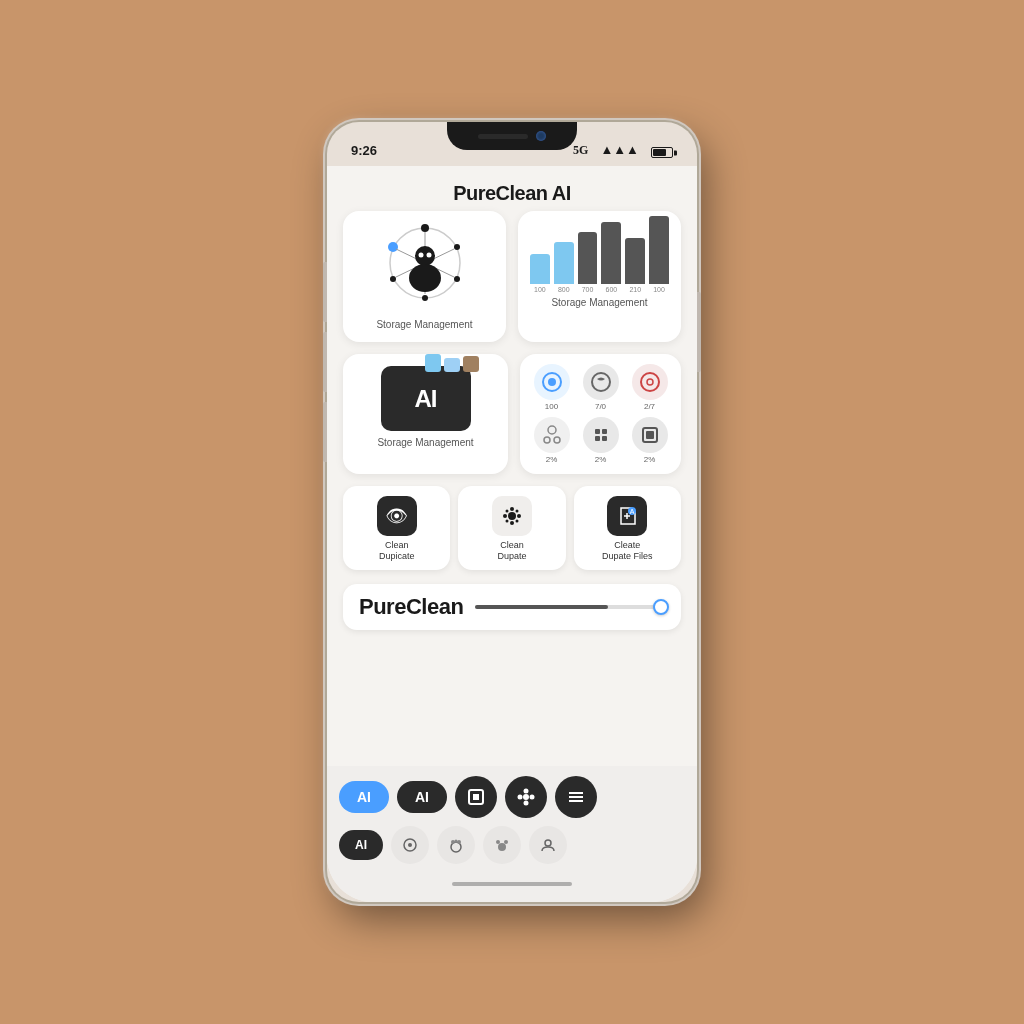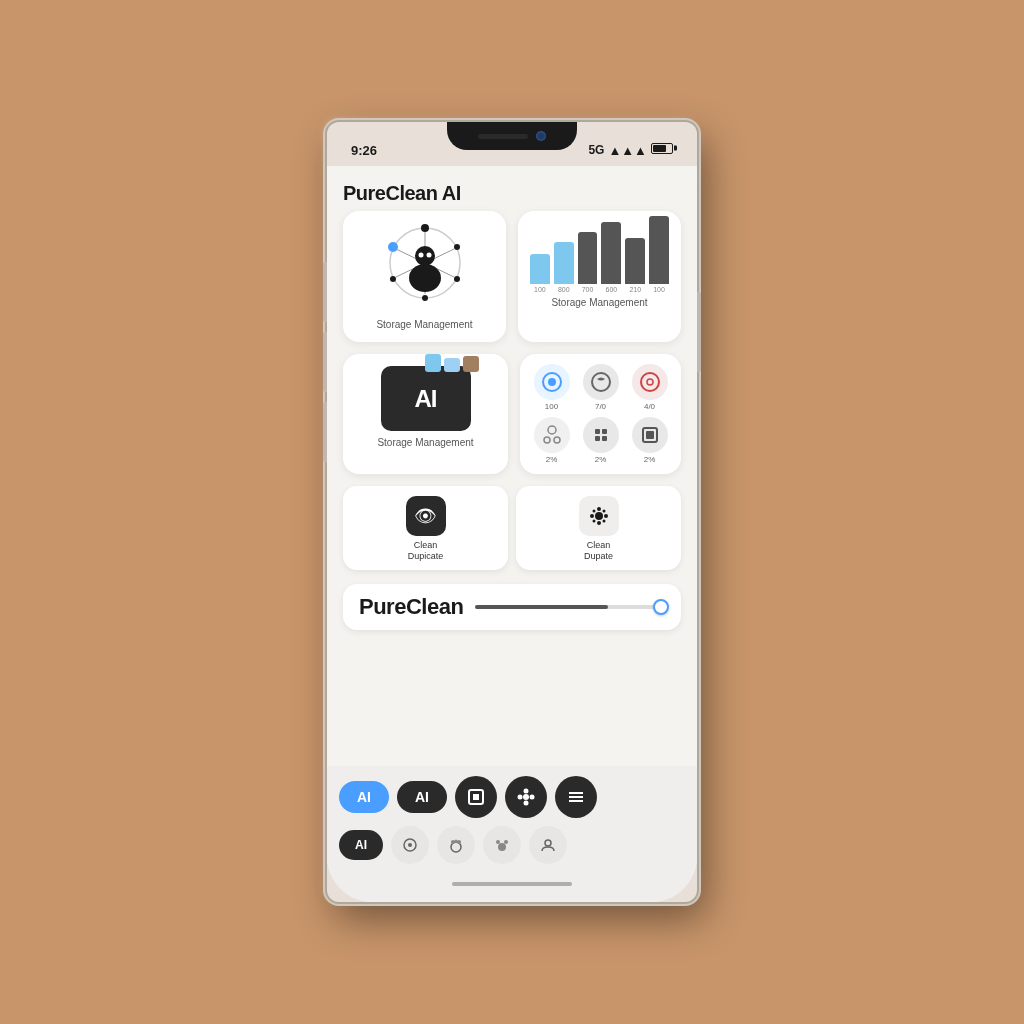--- a/index.html
+++ b/index.html
@@ -18,7 +18,7 @@
       width: 370px;
       height: 780px;
       background: #e8e0d8;
-      border-radius: 12px;
+      border-radius: 32px;
       box-shadow:
         0 0 0 2px #b0a898,
         0 0 0 4px #d0c8c0,

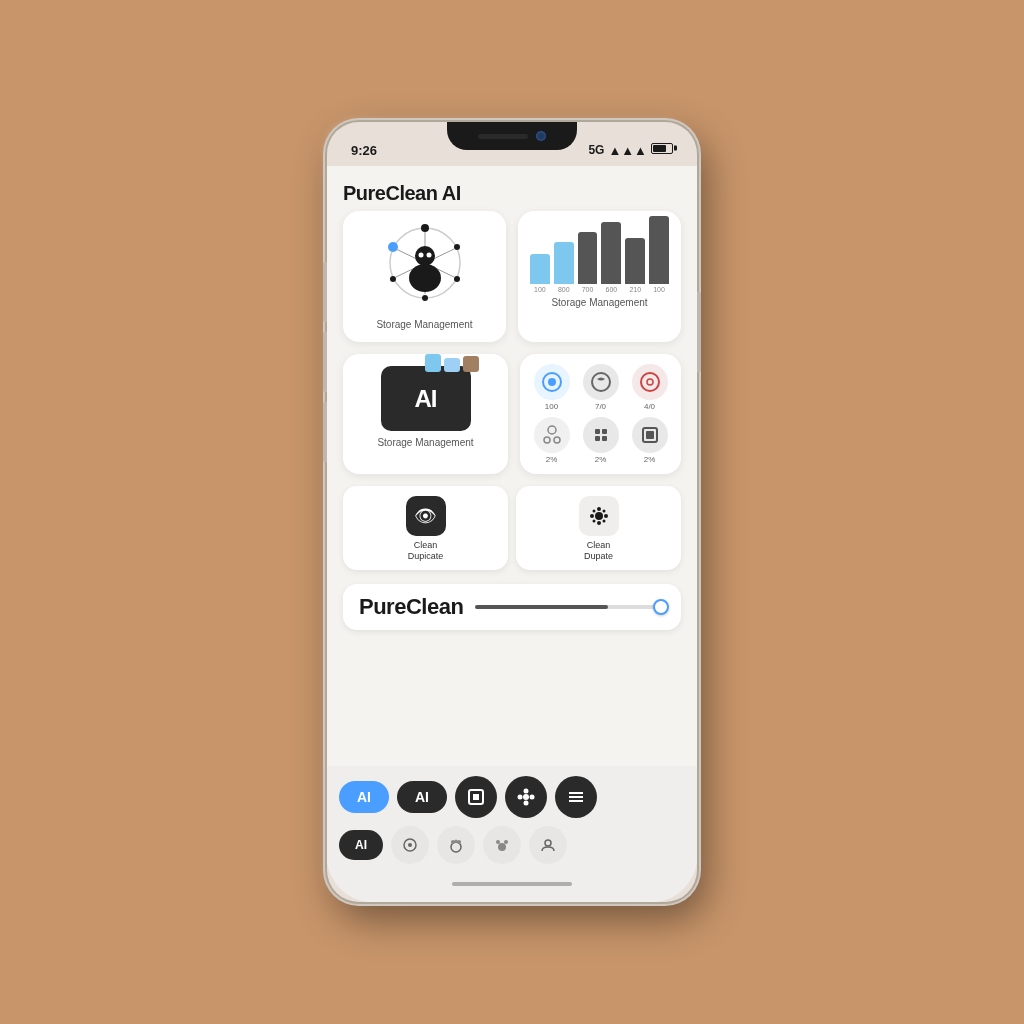--- a/index.html
+++ b/index.html
@@ -69,10 +69,11 @@
     }
     .status-icons {
       display: flex;
-      align-items: flex-start;
-      gap: 4px;
+      align-items: flex-end;
+      gap: 12px;
       font-size: 11px;
       color: #1a1a1a;
+      font-family: Liberation Serif, serif;
     }
     .battery-icon {
       width: 22px;

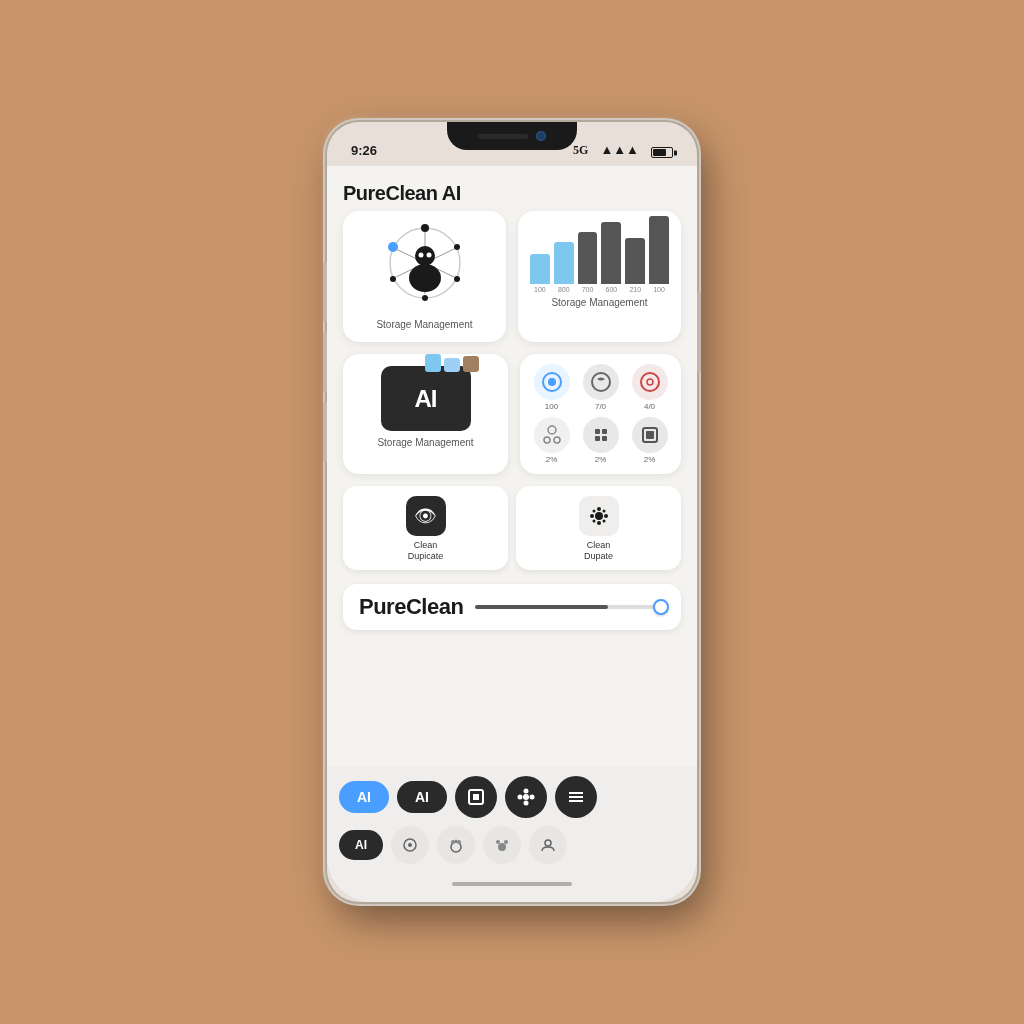--- a/index.html
+++ b/index.html
@@ -153,7 +153,7 @@
     
     .app-title-row {
       display: flex;
-      justify-content: flex-start;
+      justify-content: center;
       padding: 8px 0 6px;
     }
     .app-title {

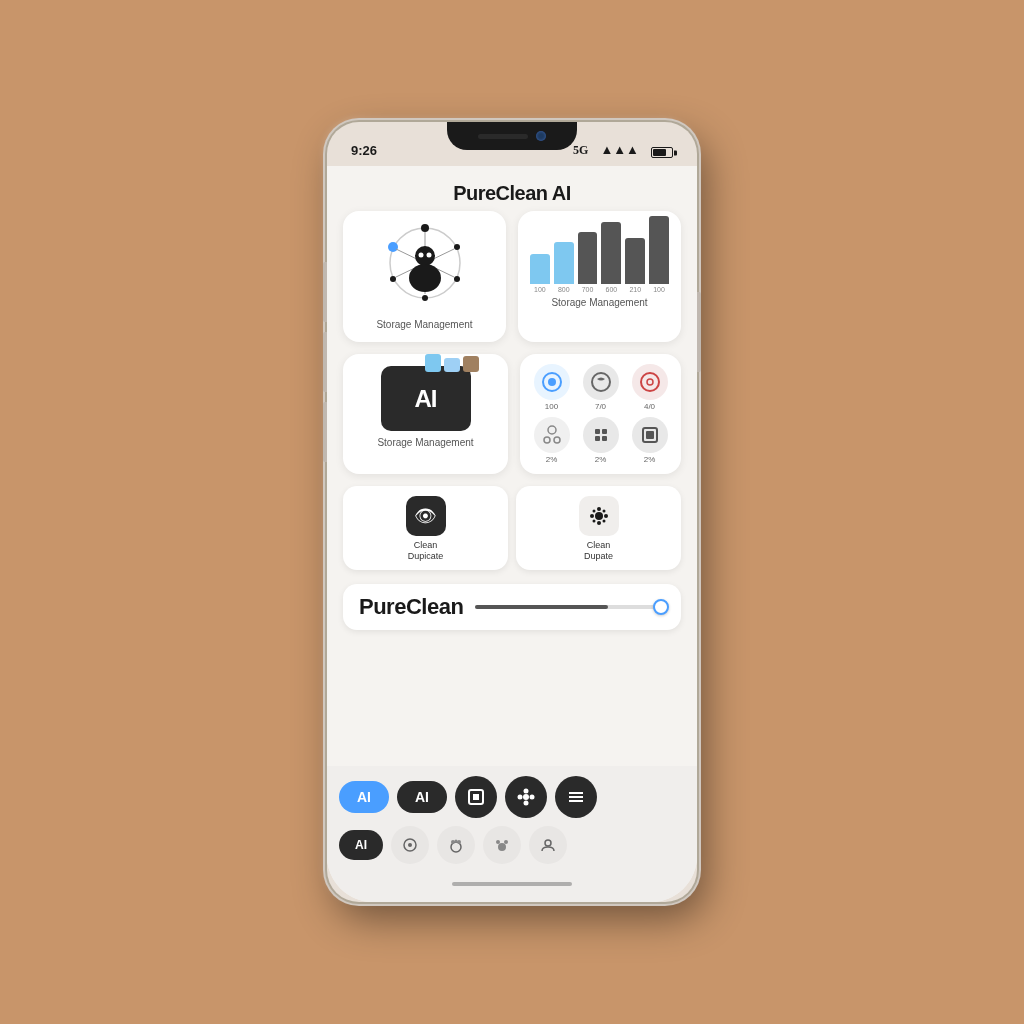--- a/index.html
+++ b/index.html
@@ -615,7 +615,7 @@
                     <circle cx="11" cy="11" r="3" fill="none" stroke="#cc4444" stroke-width="1.5"></circle>
                   </svg>
               </div>
-              <span class="grid-icon-text">4/0</span>
+              <span class="grid-icon-text">2/7</span>
             </div>
             <div class="grid-icon-item">
               <div class="grid-icon-circle" style="background:#f0f0f0;">

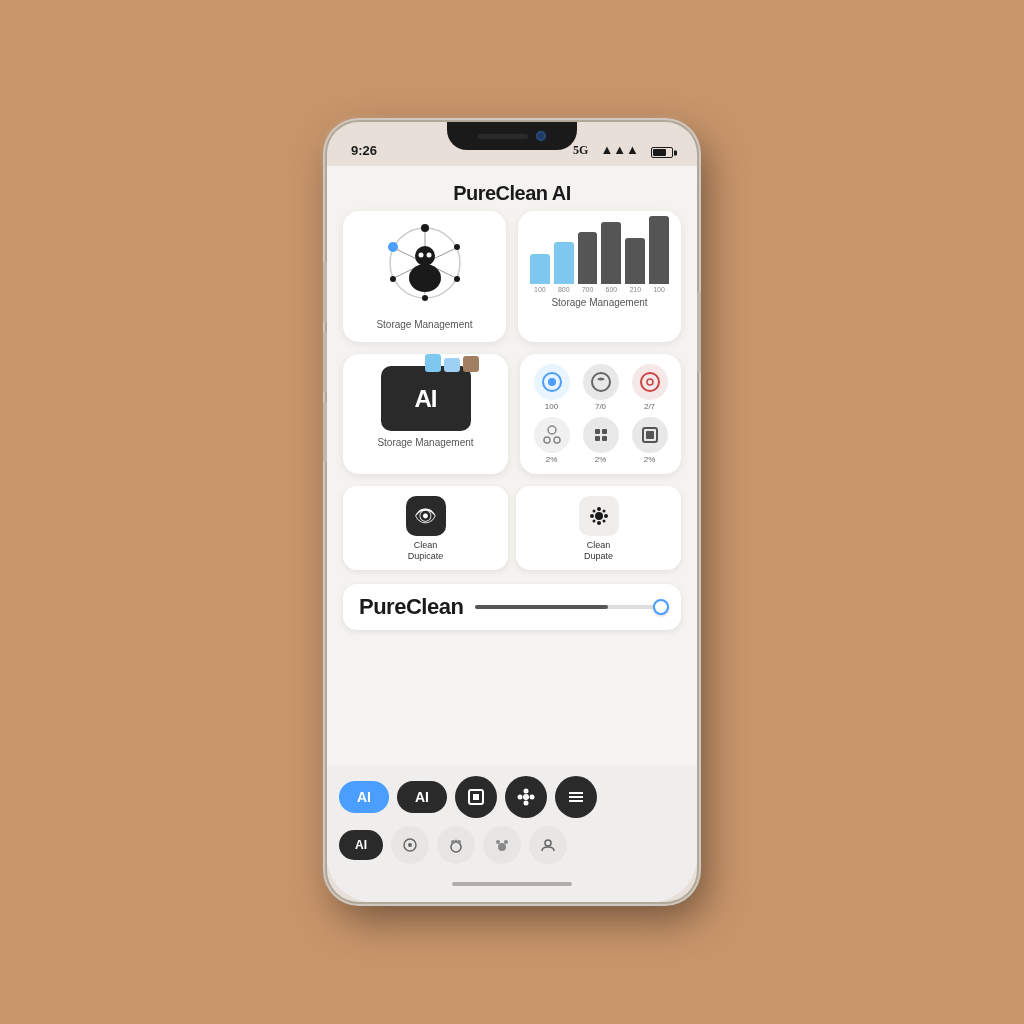--- a/index.html
+++ b/index.html
@@ -678,6 +678,18 @@
           <span class="feature-label">Clean<br>Dupate</span>
         </div>
 
+        <div class="feature-btn">
+          <div class="feature-icon" style="background:#2a2a2a;color:white;">
+            <svg width="22" height="22" viewBox="0 0 22 22" fill="white">
+              <path d="M5 3 L15 3 L19 7 L19 19 L5 19 Z" fill="none" stroke="white" stroke-width="1.5"></path>
+              <line x1="8" y1="11" x2="14" y2="11" stroke="white" stroke-width="1.5"></line>
+              <line x1="11" y1="8" x2="11" y2="14" stroke="white" stroke-width="1.5"></line>
+              <circle cx="16" cy="6" r="4" fill="#4a9eff"></circle>
+              <text x="16" y="9" text-anchor="middle" font-size="7" fill="white">A</text>
+            </svg>
+          </div>
+          <span class="feature-label">Cleate<br>Dupate Files</span>
+        </div>
       </div>
 
       <div class="pureclean-banner">

